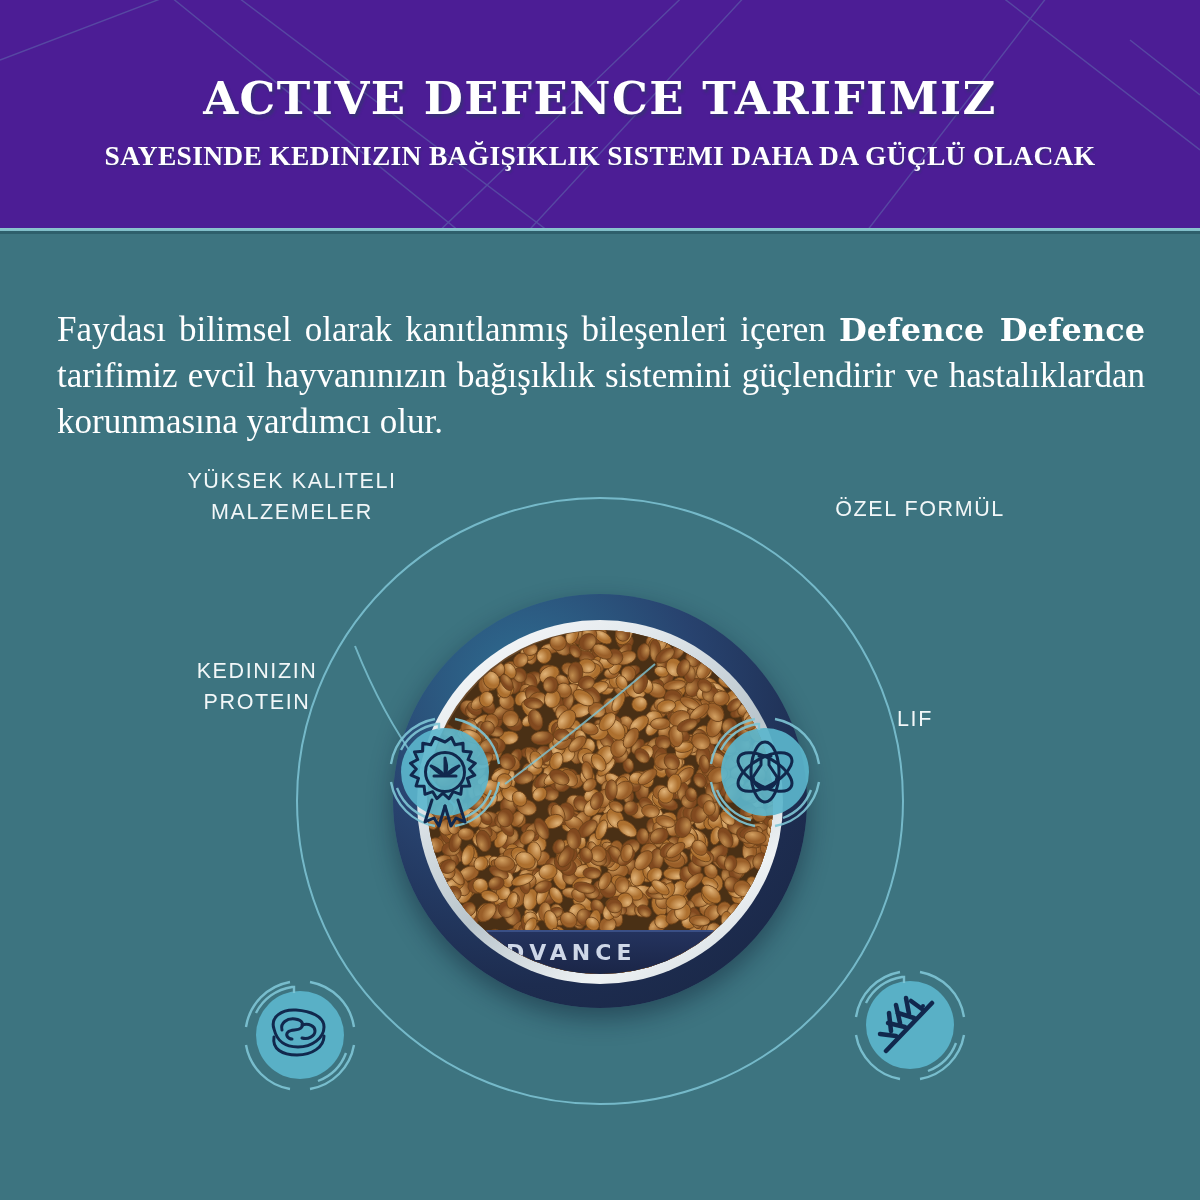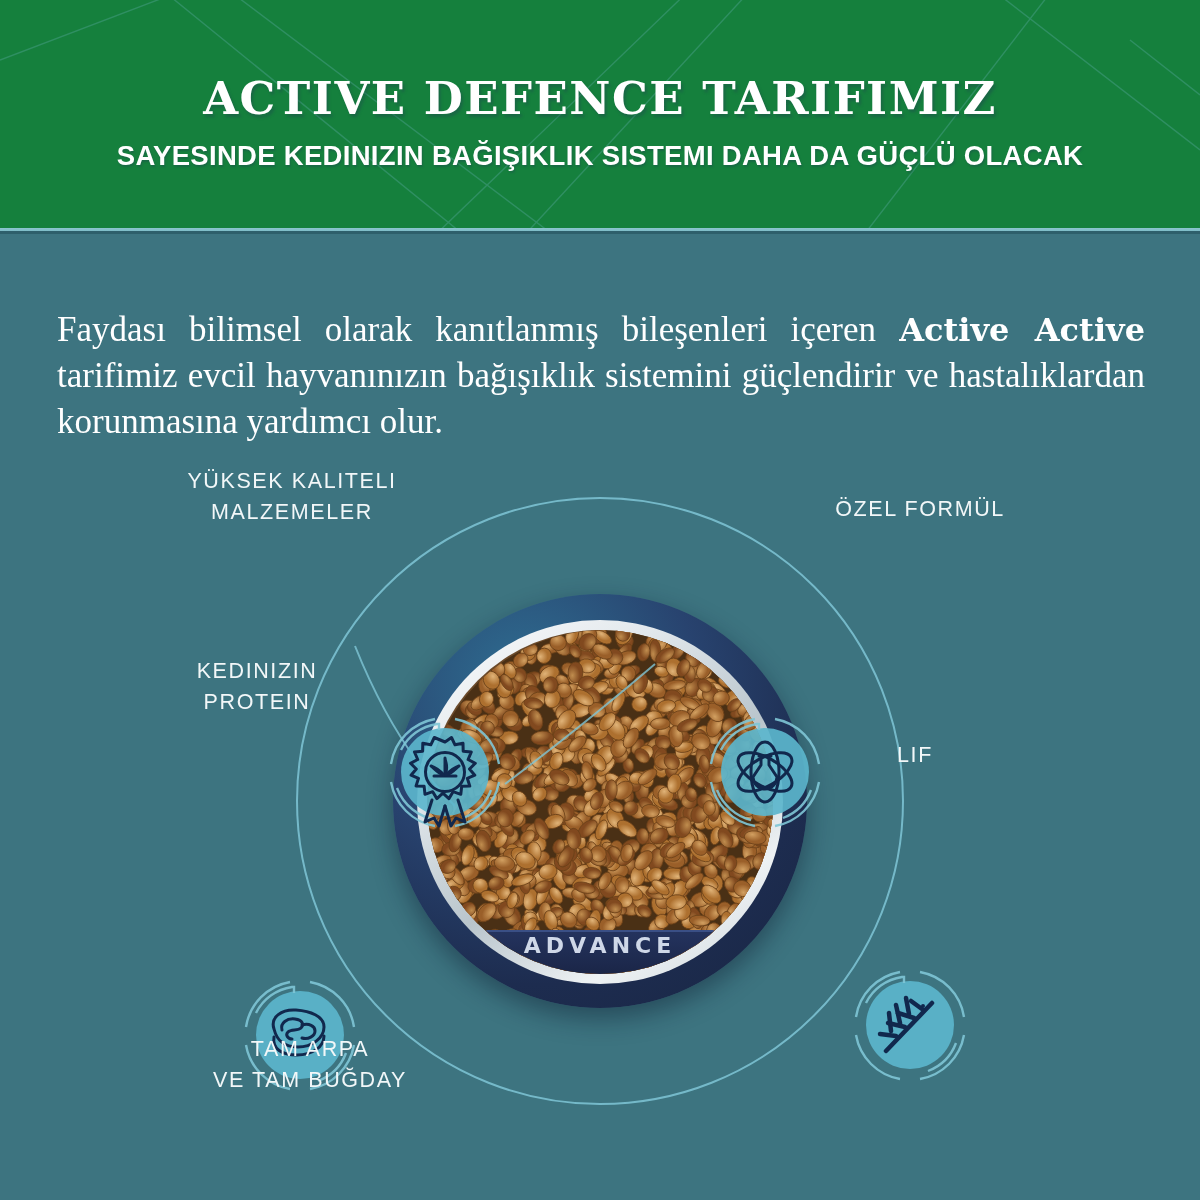--- a/index.html
+++ b/index.html
@@ -13,7 +13,7 @@
   
   .header{
     position:absolute;left:0;top:0;width:1200px;height:240px;
-    background:#15803d;
+    background:#4c1d95;
     overflow:hidden;
   }
   .header-lines{position:absolute;inset:0;opacity:.5;}

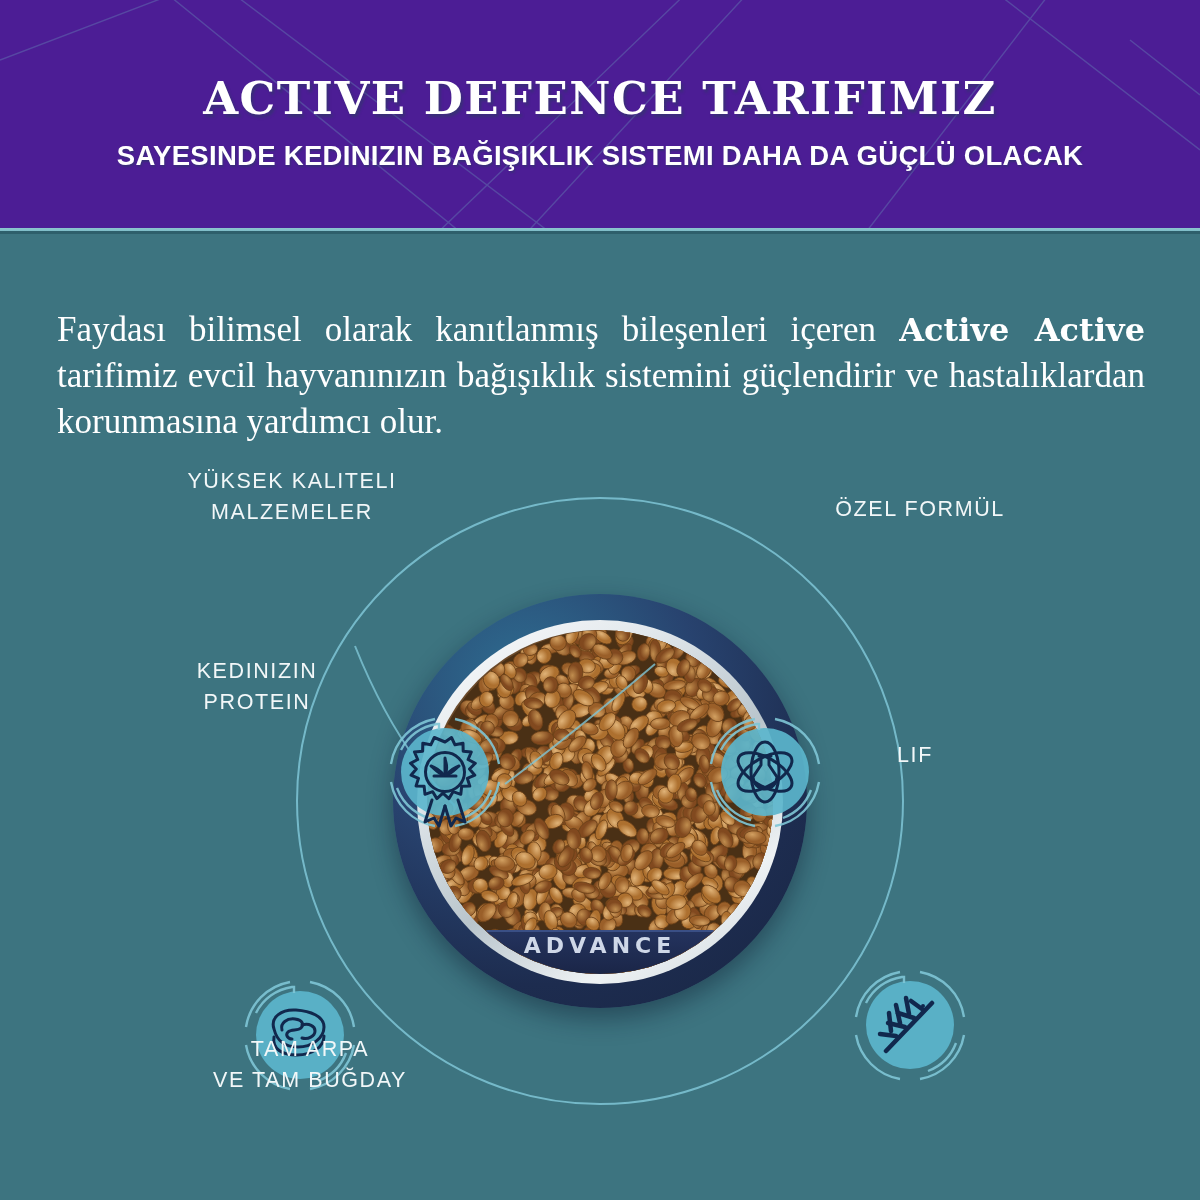--- a/index.html
+++ b/index.html
@@ -35,7 +35,7 @@
   .subtitle{
     position:absolute;left:0;top:140px;width:1200px;
     text-align:center;
-    font-family:Liberation Sans, sans-serif;
+    font-family:Liberation Serif, serif;
     font-size:27.5px;
     letter-spacing:.3px;
     color:#ffffff;

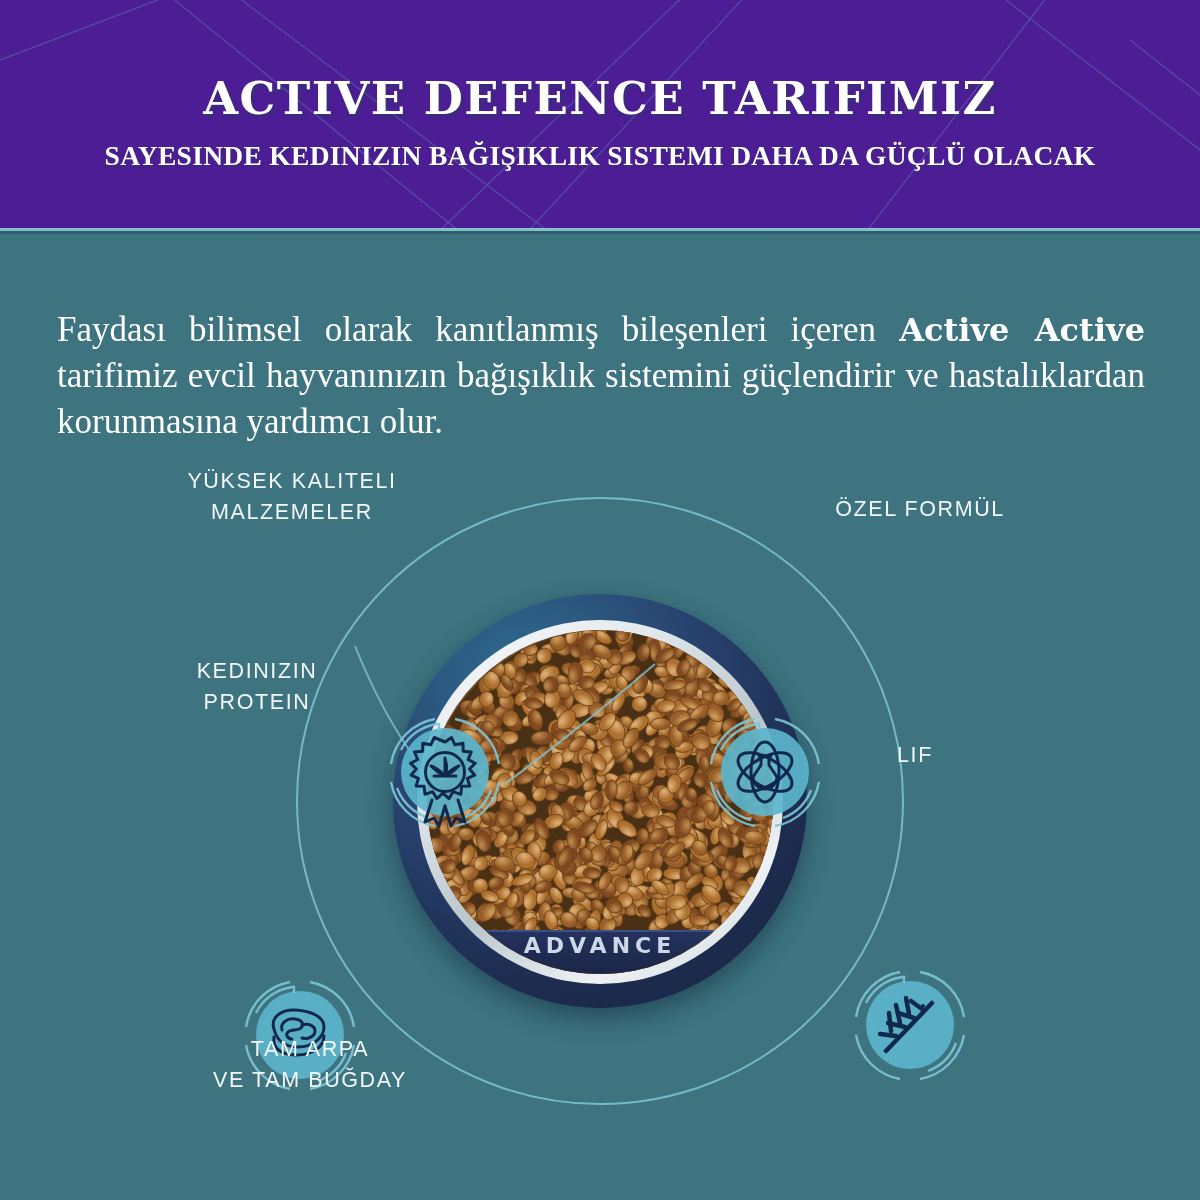--- a/index.html
+++ b/index.html
@@ -132,7 +132,7 @@
 
   <div class="body-area">
 
-    <p class="intro"><span>Faydası bilimsel olarak kanıtlanmış bileşenleri içeren </span><b>Active Active</b><span> tarifimiz evcil hayvanınızın bağışıklık sistemini güçlendirir ve  hastalıklardan korunmasına yardımcı olur.</span></p>
+    <p class="intro"><span>Faydası bilimsel olarak kanıtlanmış bileşenleri içeren </span><b>Defence Defence</b><span> tarifimiz evcil hayvanınızın bağışıklık sistemini güçlendirir ve  hastalıklardan korunmasına yardımcı olur.</span></p>
 
     <div class="diagram">
 

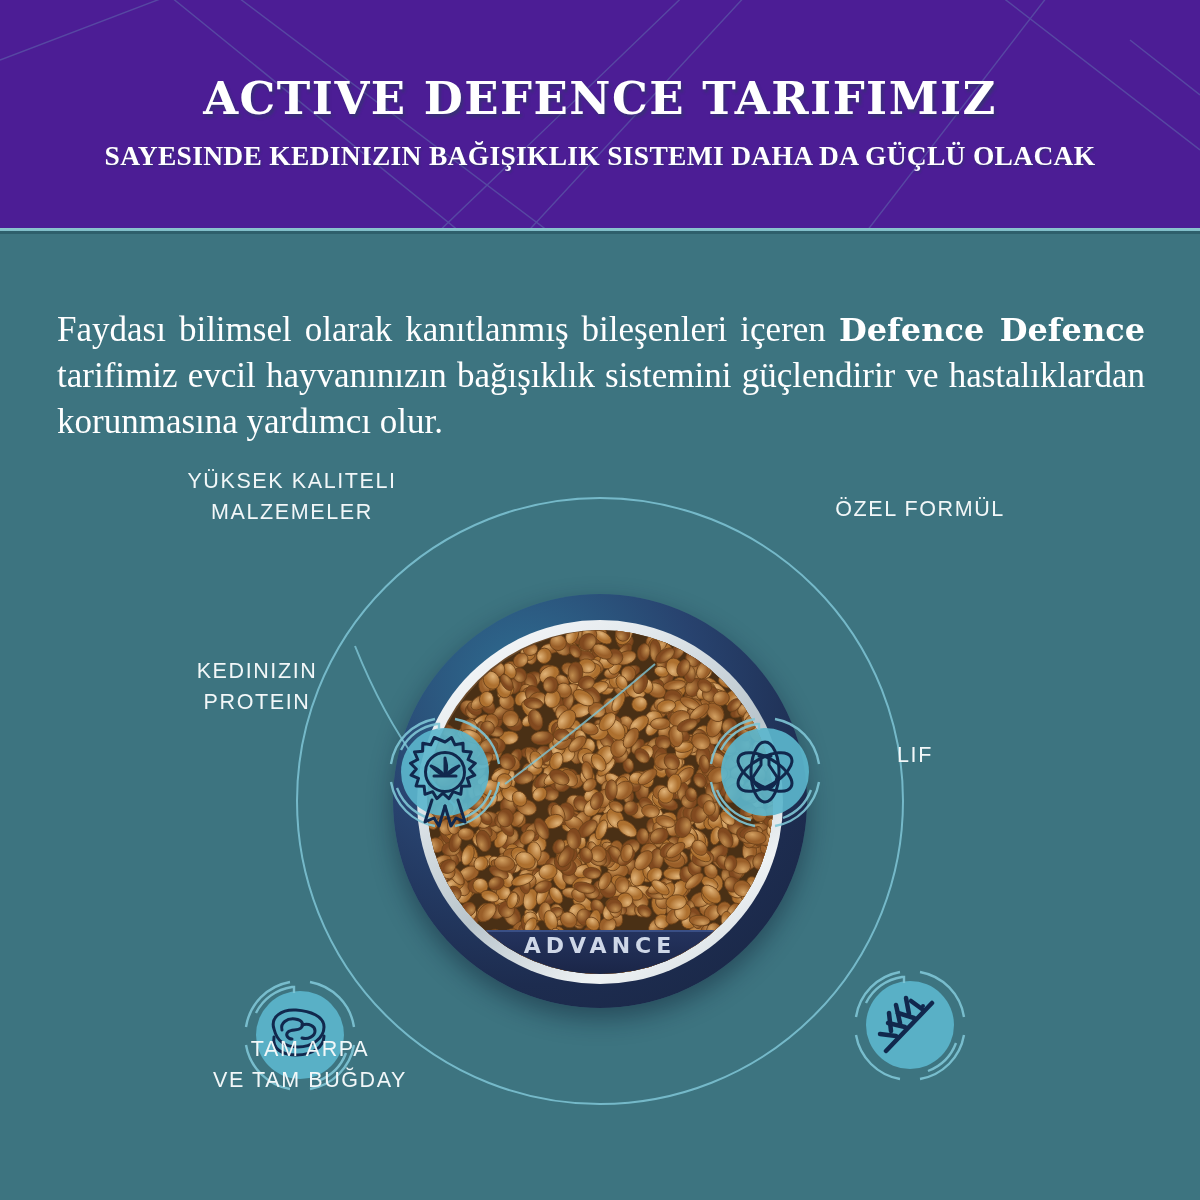--- a/index.html
+++ b/index.html
@@ -1242,7 +1242,7 @@
       <div class="label" style="left:132px;top:222px;width:250px;">KEDINIZIN
 PROTEIN</div>
 
-      <div class="label" style="left:850px;top:270px;width:130px;margin-top:36px;">LIF</div>
+      <div class="label" style="left:850px;top:270px;width:130px;">LIF</div>
 
       <div class="label" style="left:170px;top:600px;width:280px;">TAM ARPA
 VE TAM BUĞDAY</div>

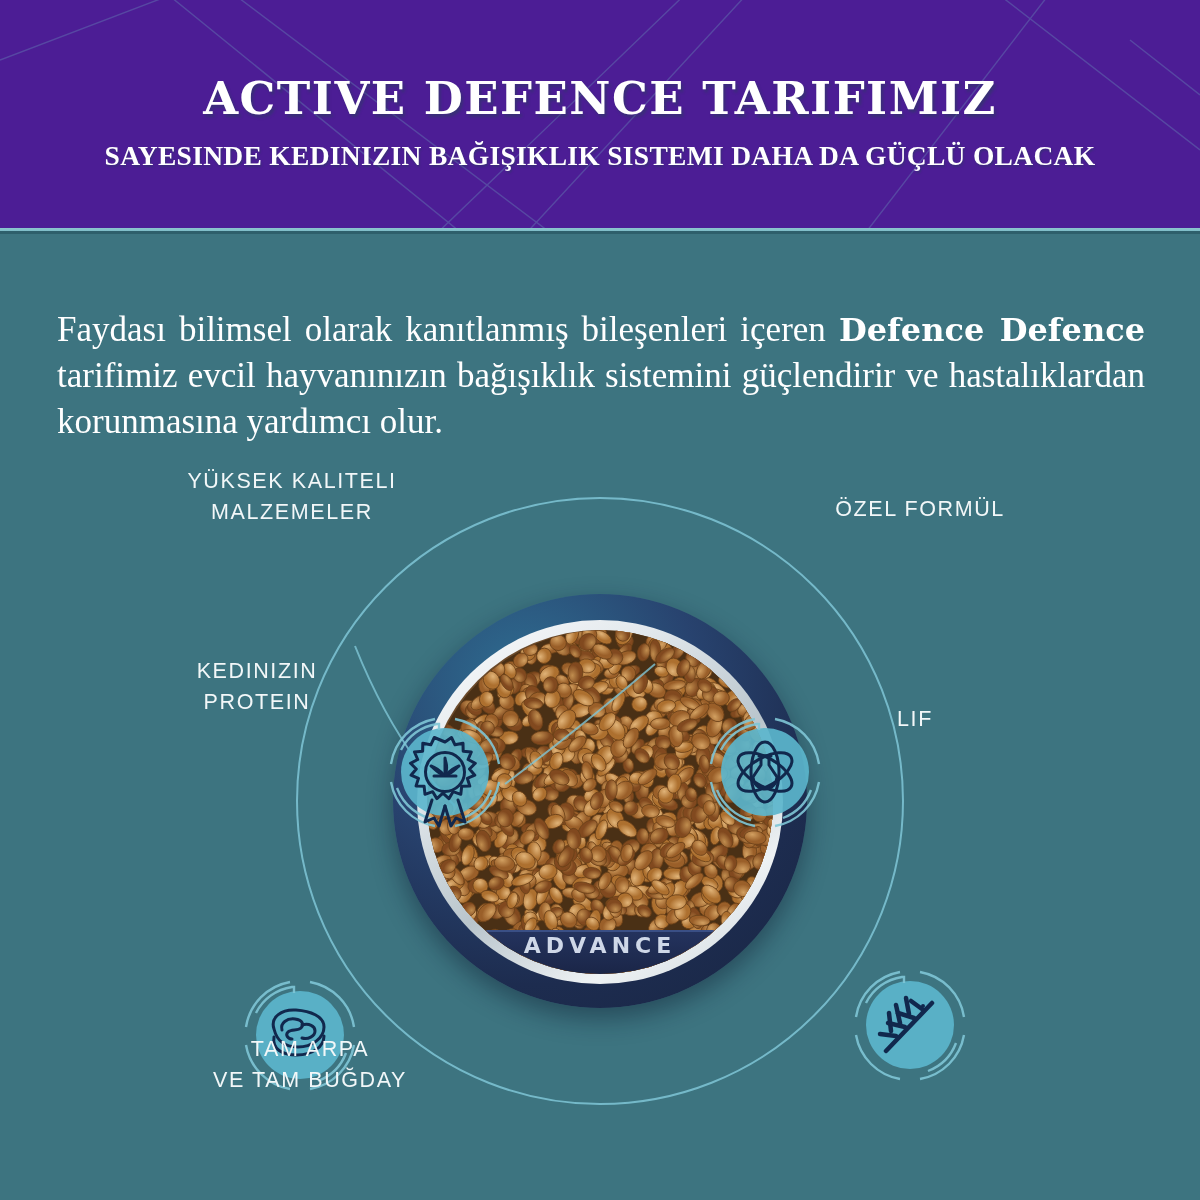--- a/index.html
+++ b/index.html
@@ -91,7 +91,7 @@
     overflow:hidden;
   }
   .brandplate span{
-    display:block;text-align:center;margin-top:1px;
+    display:block;margin-top:8px;
     font-family:"DejaVu Sans", sans-serif;font-weight:bold;
     font-size:22px;letter-spacing:5px;color:#cfd8e8;
   }

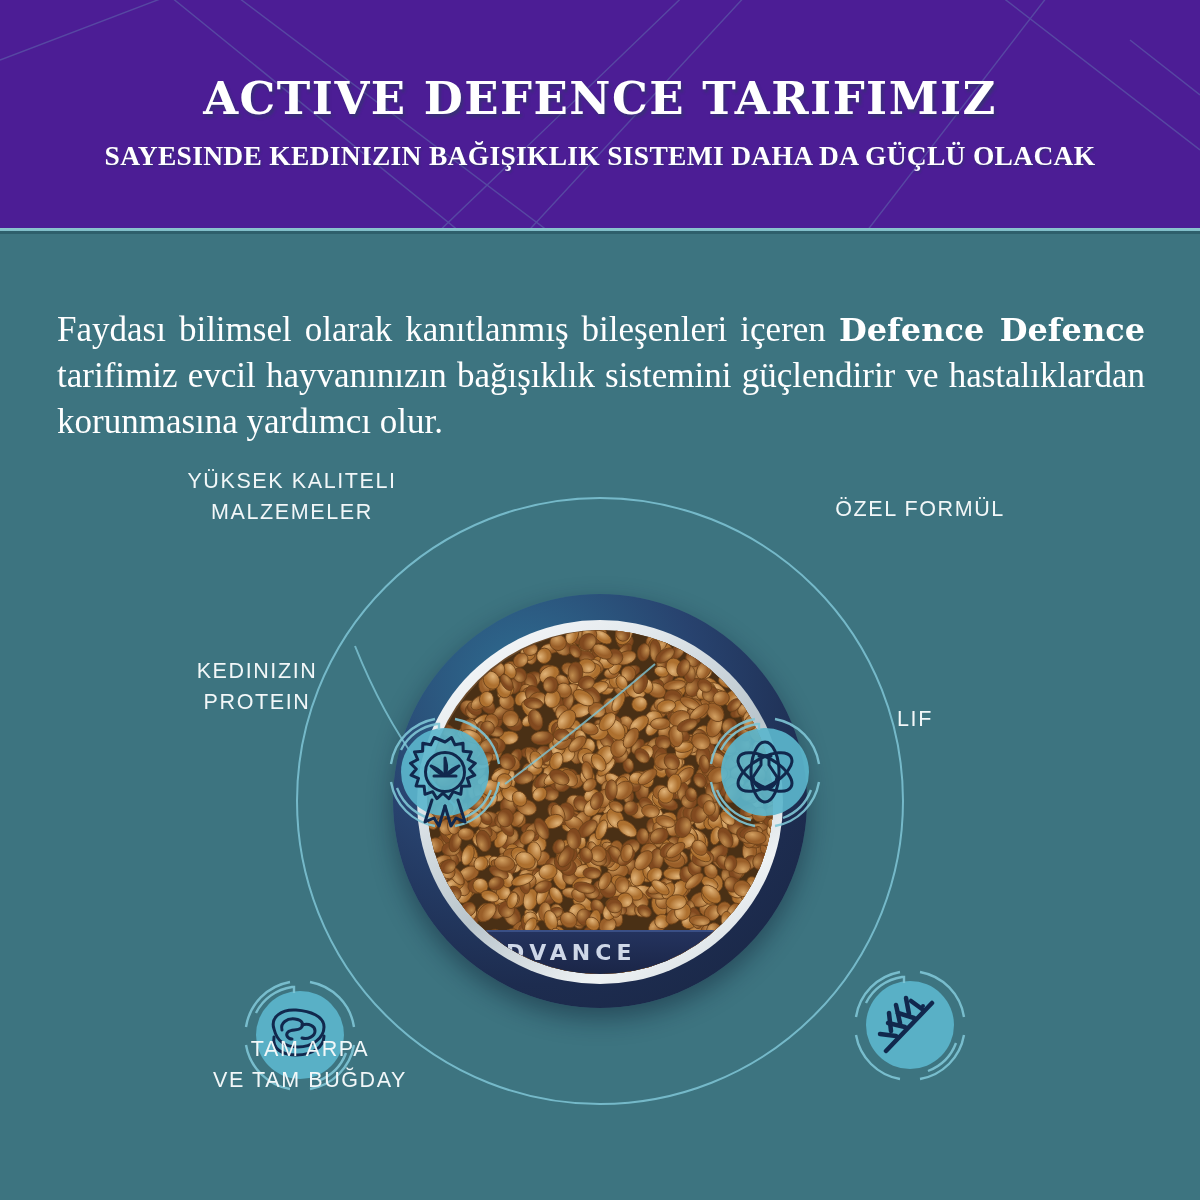--- a/index.html
+++ b/index.html
@@ -1244,8 +1244,6 @@
 
       <div class="label" style="left:850px;top:270px;width:130px;">LIF</div>
 
-      <div class="label" style="left:170px;top:600px;width:280px;">TAM ARPA
-VE TAM BUĞDAY</div>
 
 
     </div>

